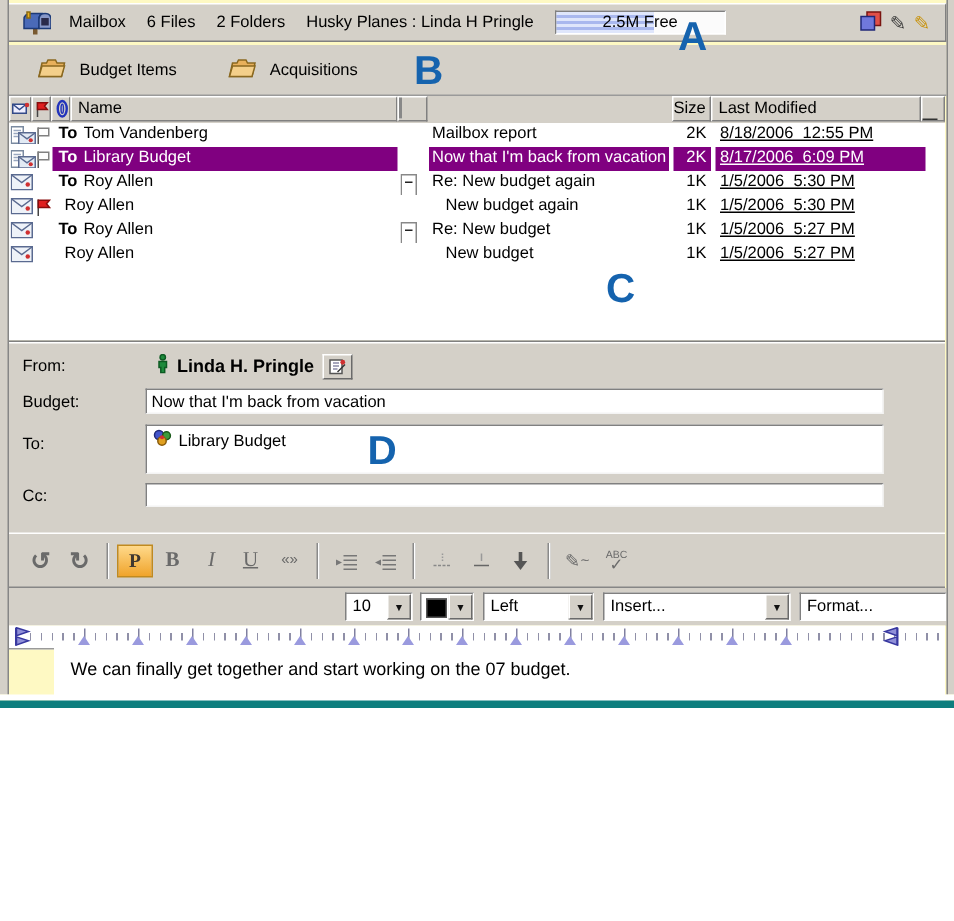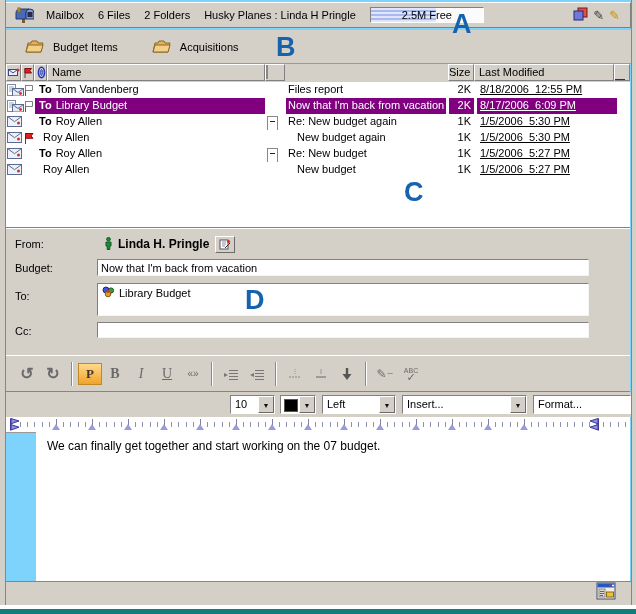--- a/index.html
+++ b/index.html
@@ -3,7 +3,7 @@
 <meta charset="utf-8">
 <style>
   html,body{margin:0;padding:0;background:#fff;}
-  .window{position:relative;width:636px;height:614px;background:#7dd3fc;overflow:hidden;
+  .window{position:relative;width:636px;height:472px;background:#fef9c3;overflow:hidden;
     font-family:"Liberation Sans",sans-serif;font-size:11px;color:#000;}
   
   .edge-left{position:absolute;left:0;top:0;bottom:9px;width:5px;background:#d4d0c8;border-right:1px solid #868686;z-index:6;}

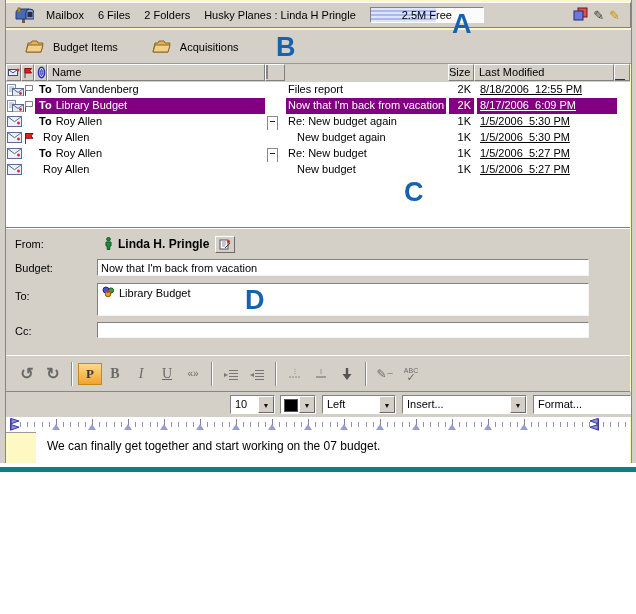--- a/index.html
+++ b/index.html
@@ -203,7 +203,7 @@
           </svg></span>
       <span class="c-name"><b>To</b><span>Tom Vandenberg</span></span>
 
-      <span class="c-subj">Files report</span>
+      <span class="c-subj">Mailbox report</span>
       <span class="c-size">2K</span>
       <span class="c-date">8/18/2006  12:55 PM</span>
     </div>

